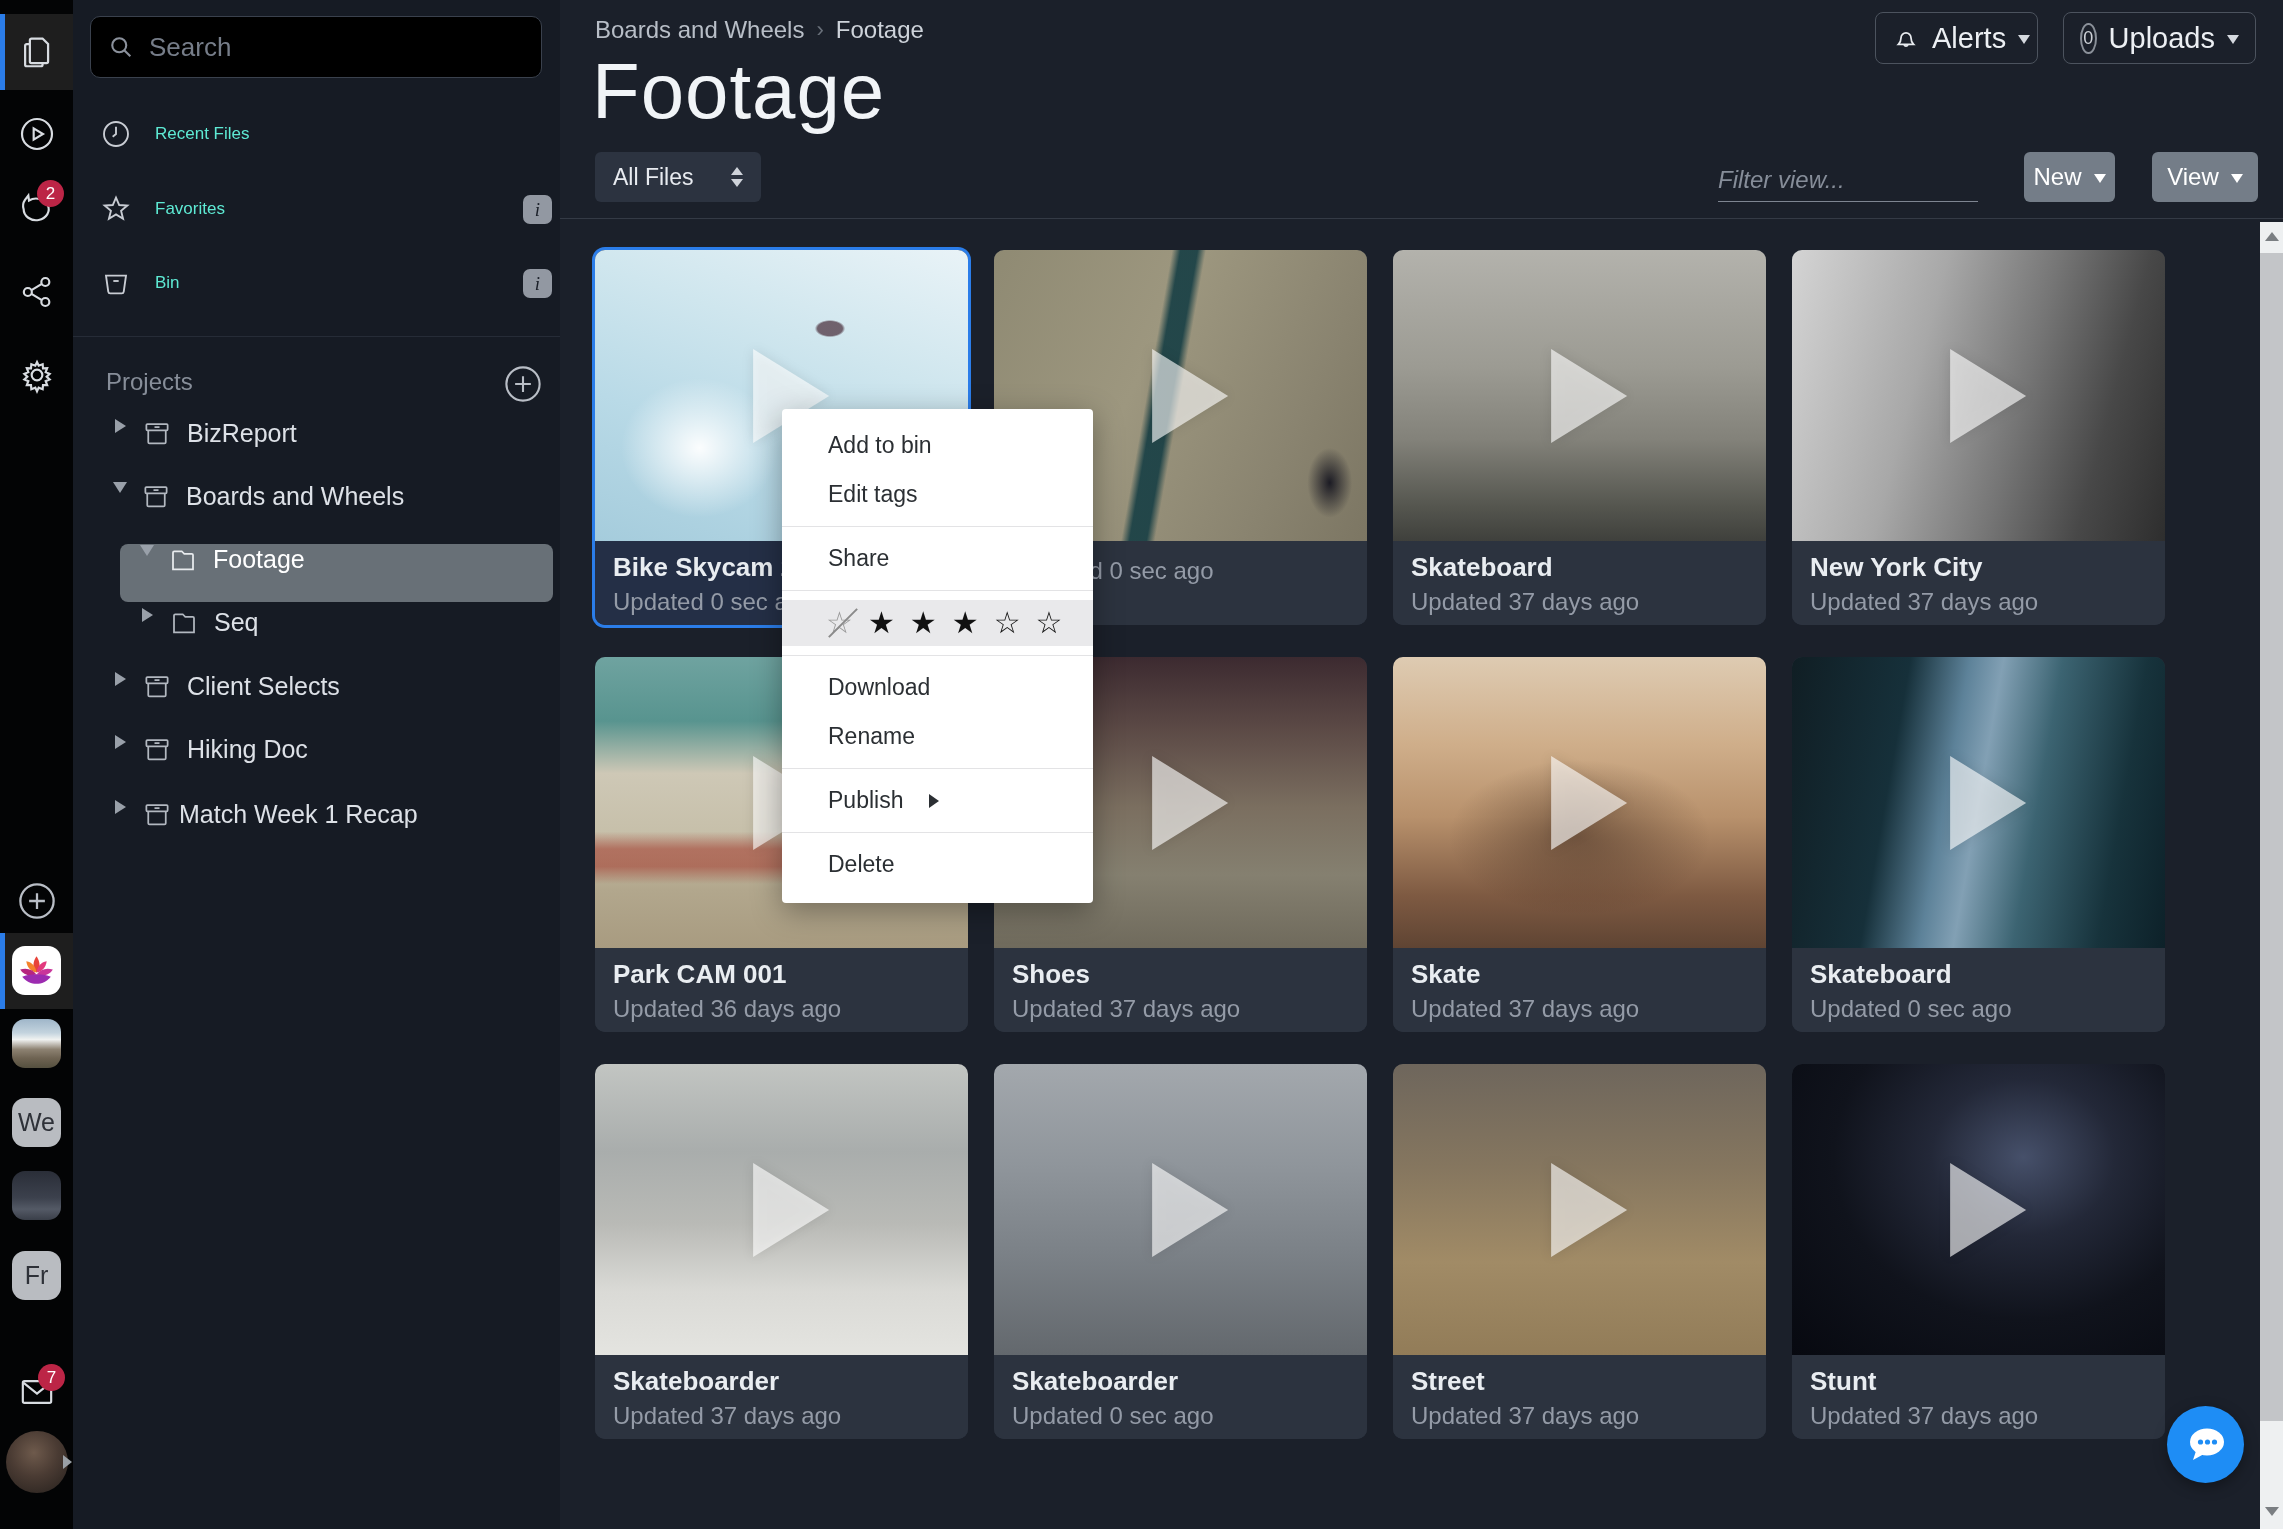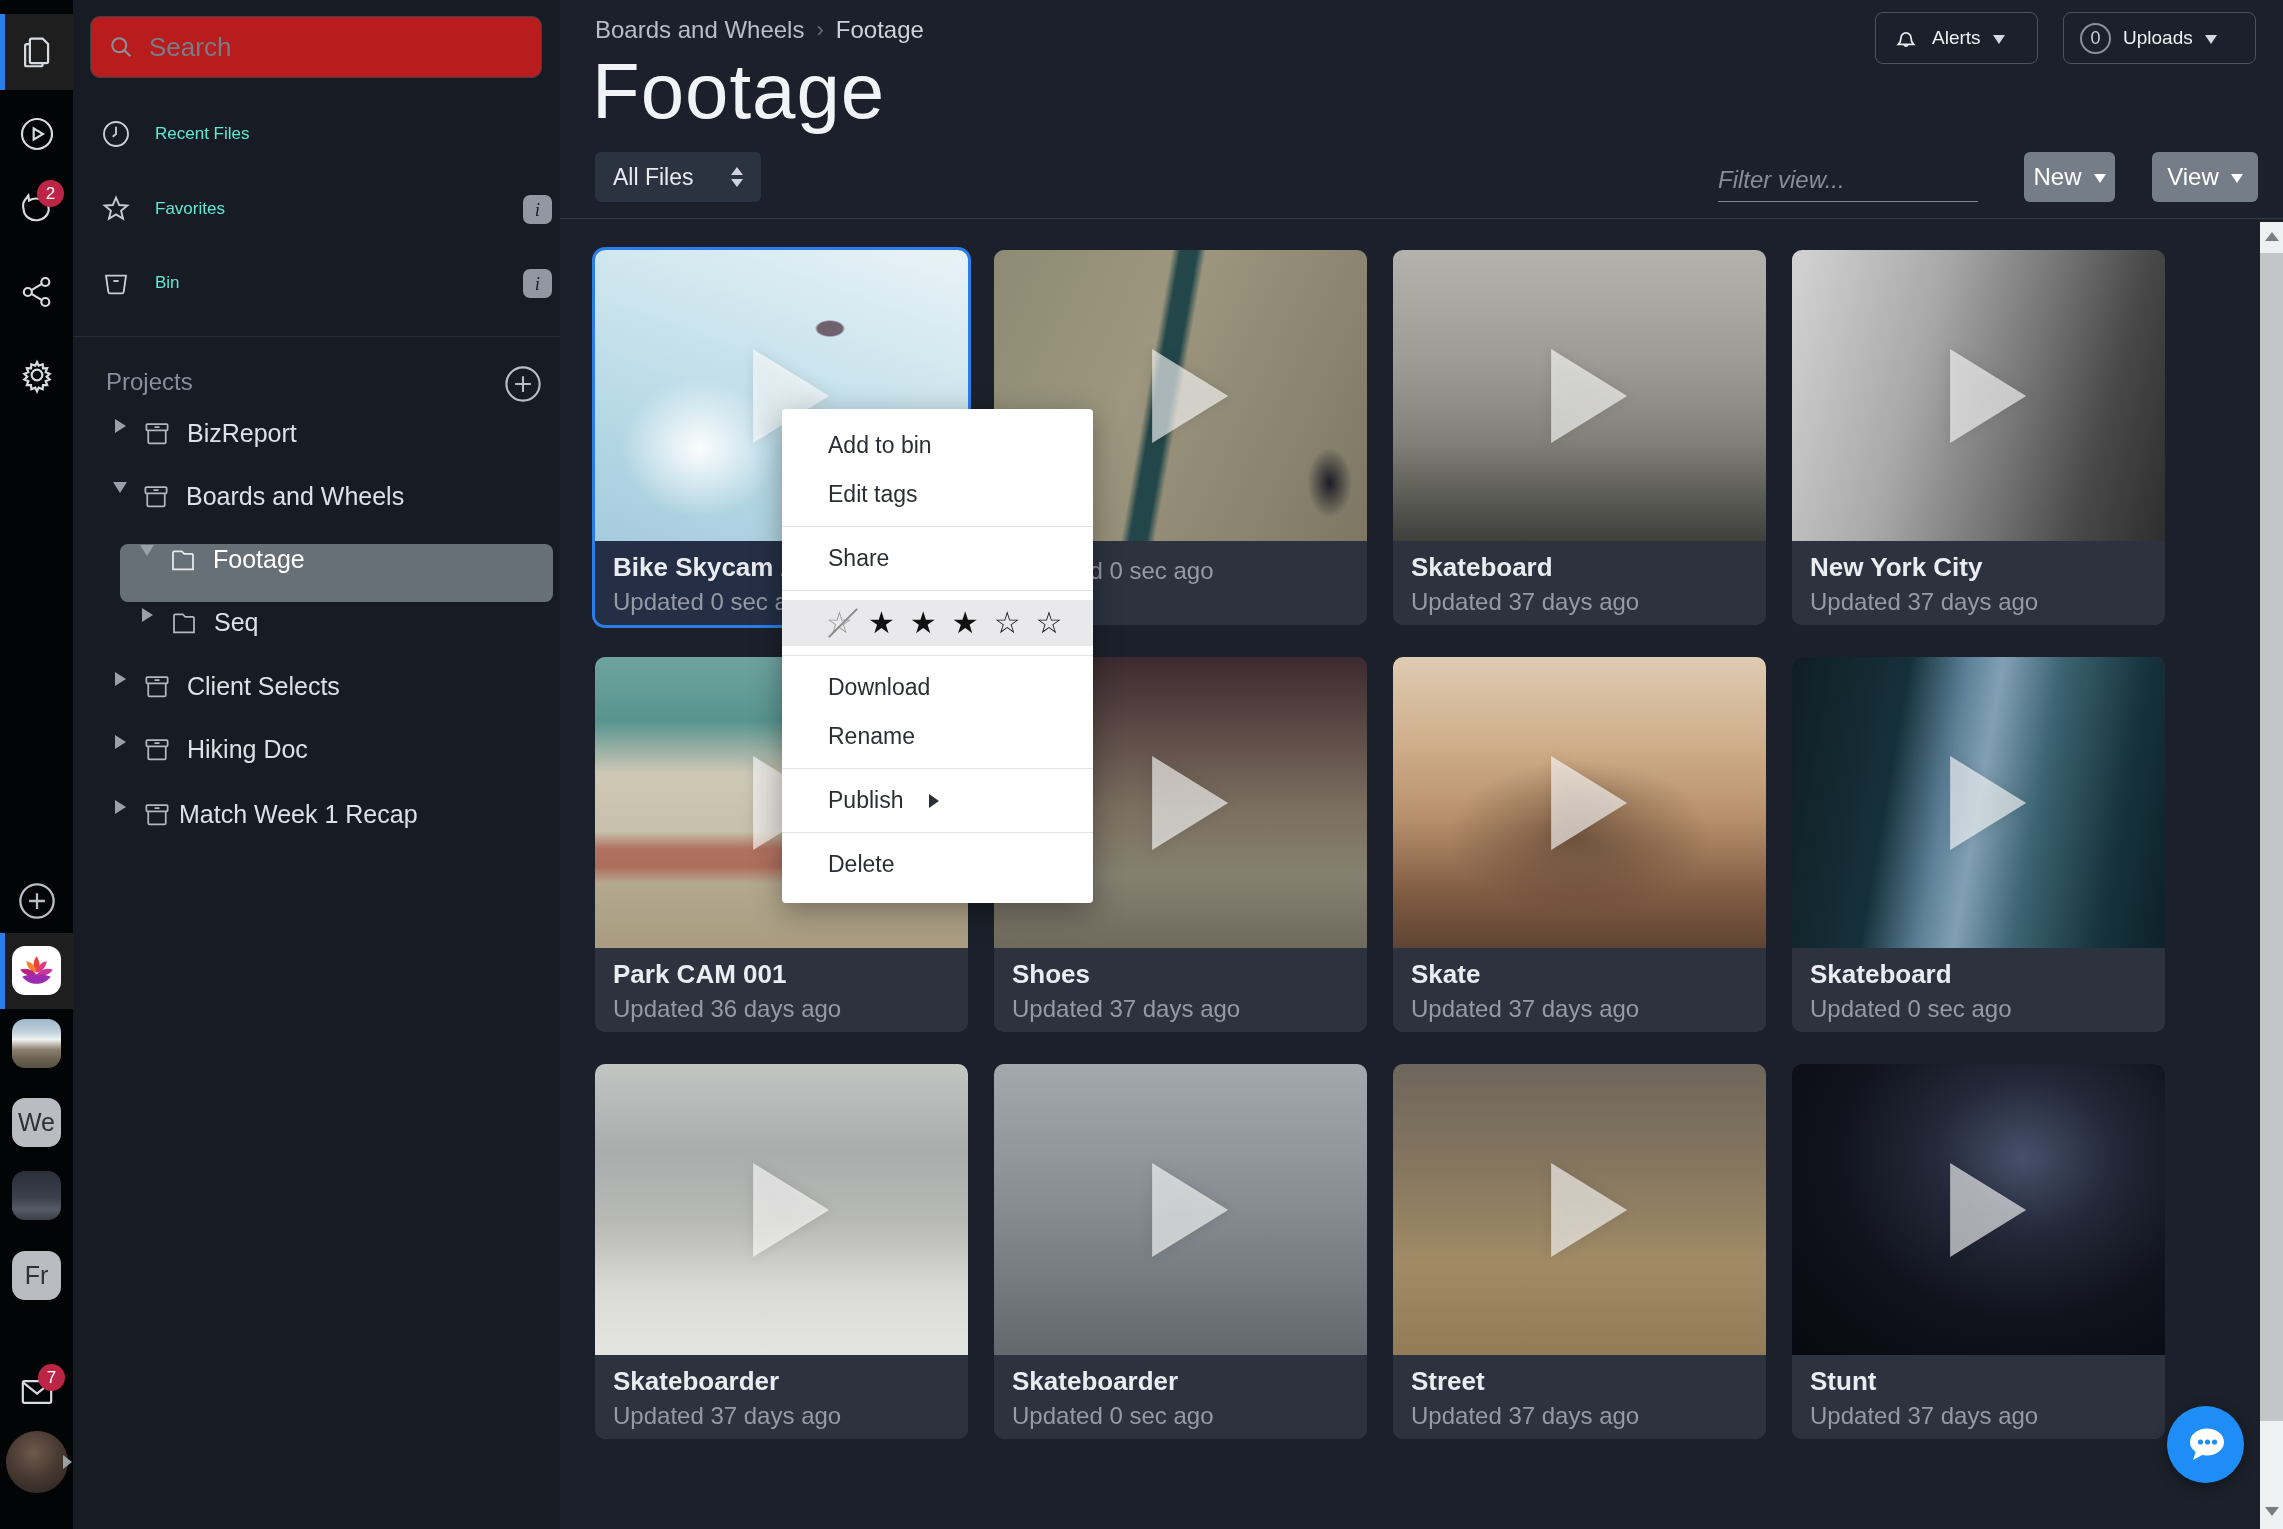--- a/index.html
+++ b/index.html
@@ -31,7 +31,7 @@
   
   .sidebar { position:absolute; left:73px; top:0; width:487px; height:1529px; background:#161b24; z-index:20; }
   .search-box { position:absolute; left:17px; top:16px; width:452px; height:62px;
-    background:#b91c1c; border:1px solid #3a414d; border-radius:10px;
+    background:#000000; border:1px solid #3a414d; border-radius:10px;
     display:flex; align-items:center; padding-left:16px; gap:14px; }
   .search-box input { flex:1; background:transparent; border:none; outline:none;
     font-family:"Liberation Sans",sans-serif; font-size:26px; color:#c3c8d0; }

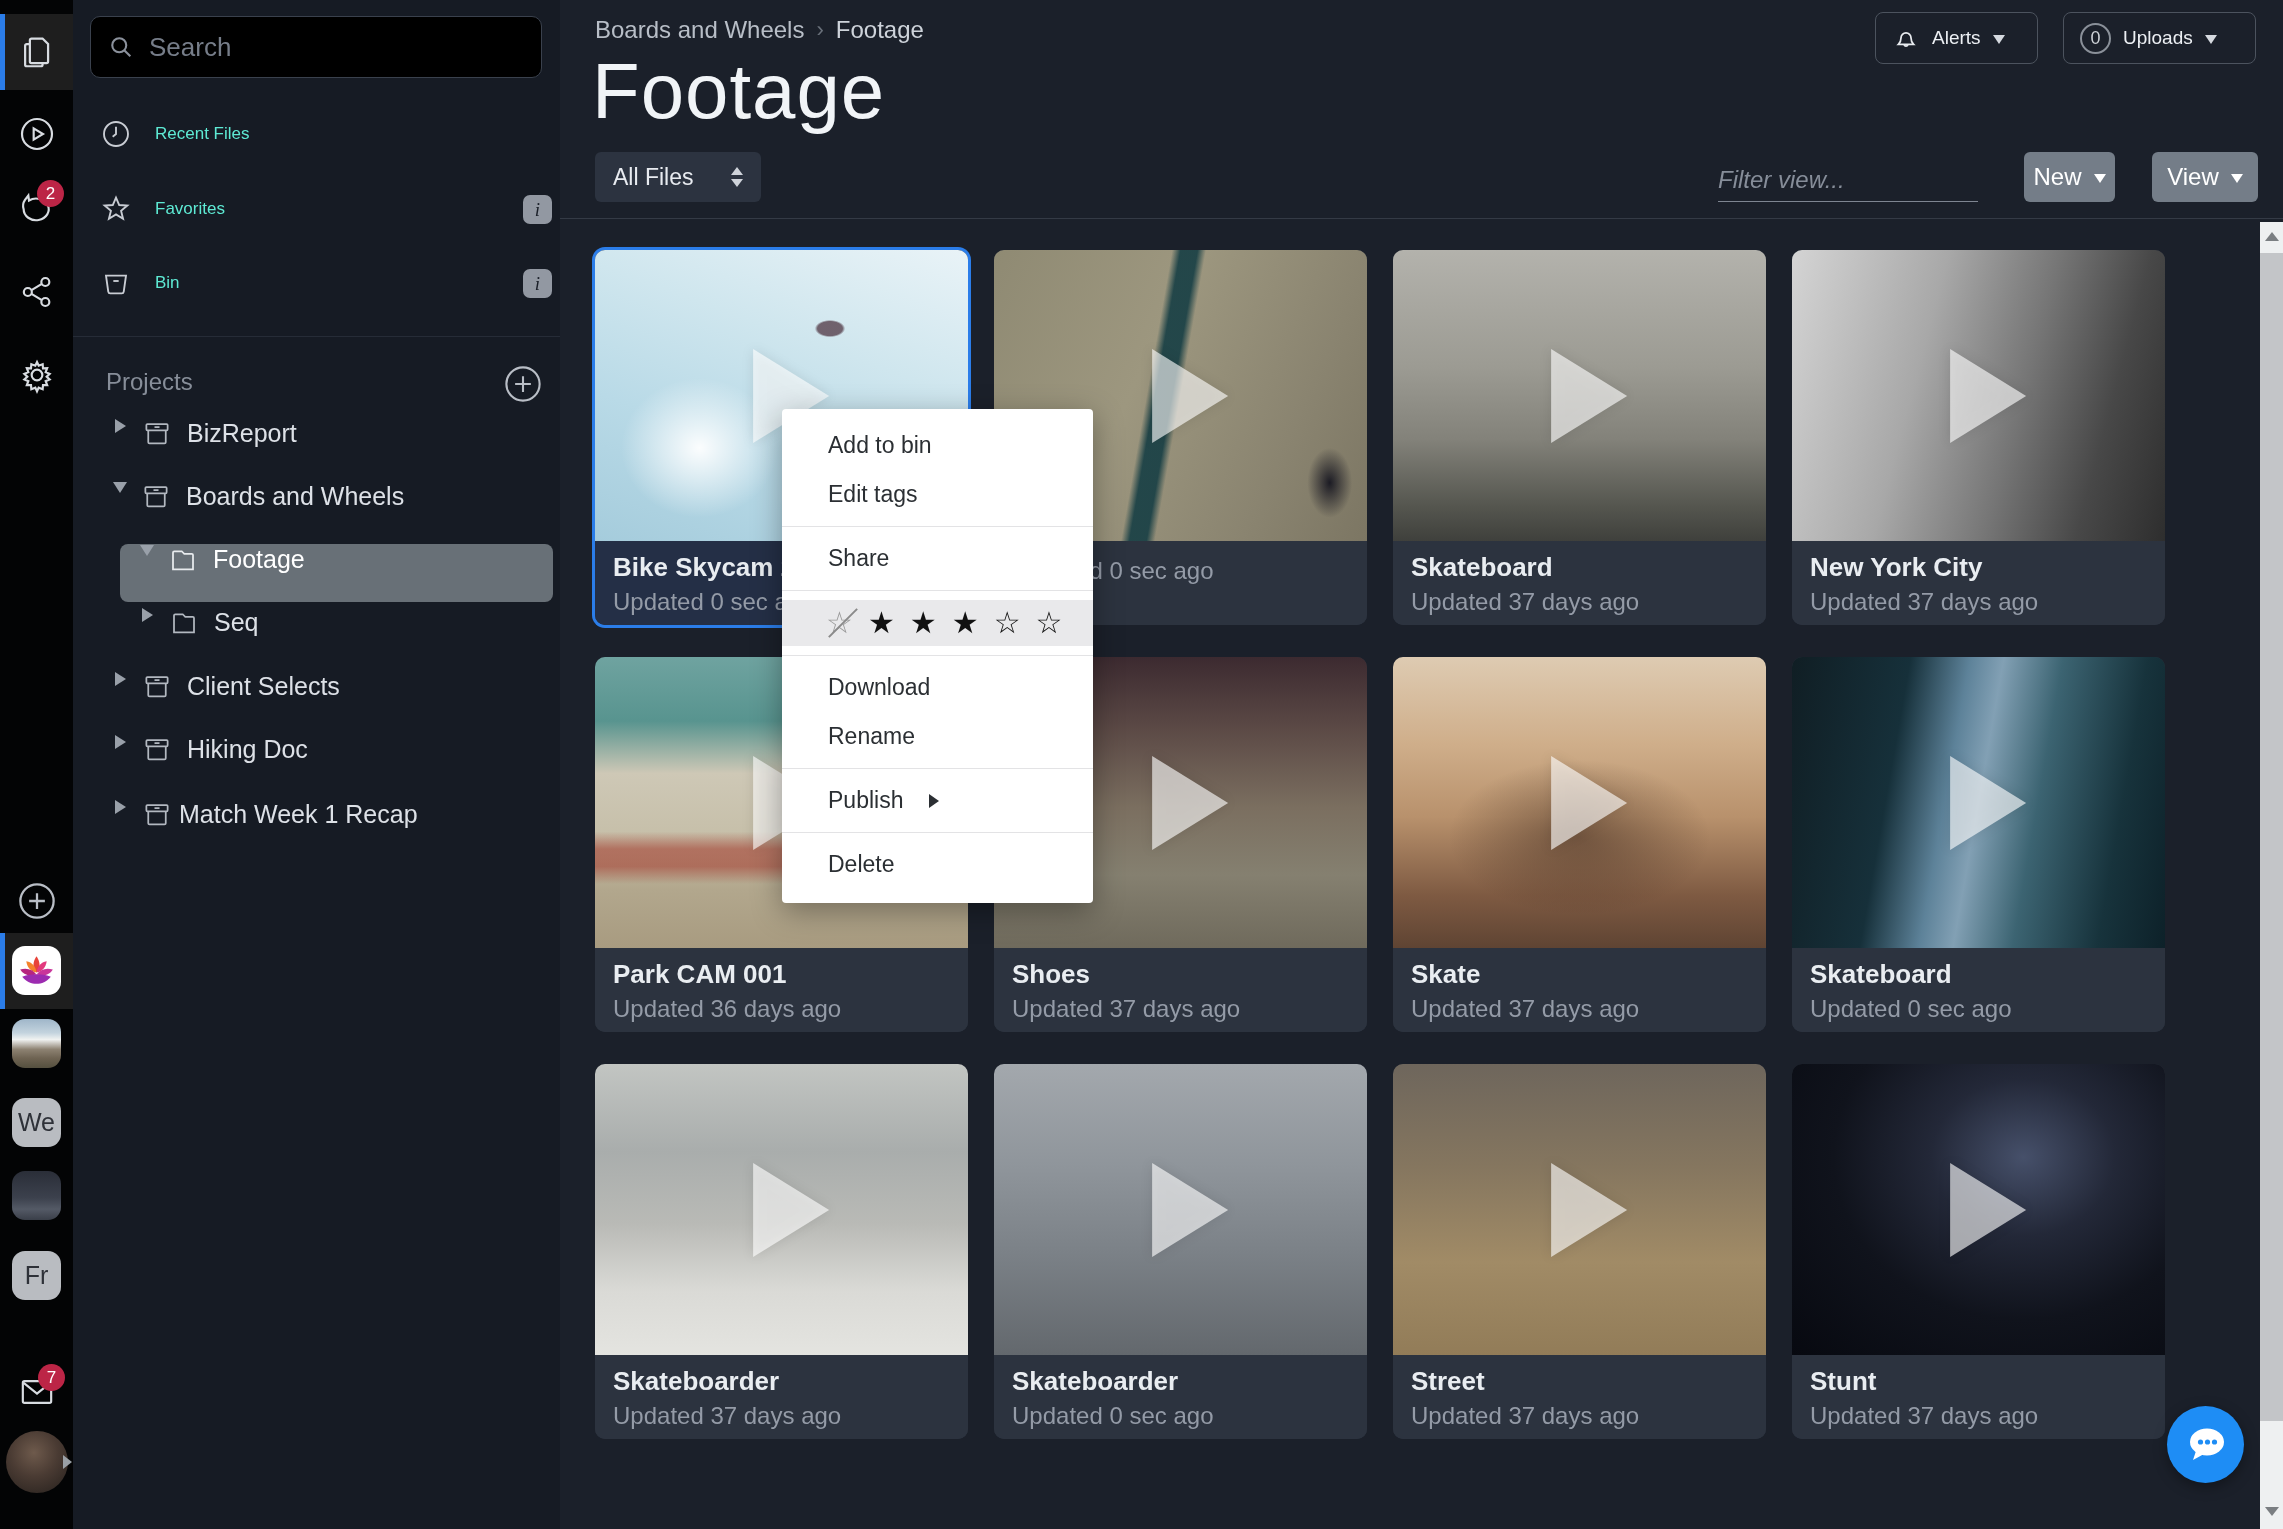--- a/index.html
+++ b/index.html
@@ -76,7 +76,7 @@
   .gb-caret { width:0; height:0; border-top:9px solid #ffffff; border-left:6px solid transparent; border-right:6px solid transparent; margin-top:3px; }
   .top-btn { position:absolute; top:12px; height:52px; border:1px solid #4c535e; border-radius:8px;
     display:flex; align-items:center; padding:0 16px; gap:12px; cursor:pointer; color:#eceff3; }
-  .top-btn .tb-label { font-size:19px; }
+  .top-btn .tb-label { font-size:29px; }
   .tb-caret { width:0; height:0; border-top:9px solid #d5d9df; border-left:6px solid transparent; border-right:6px solid transparent; margin-top:3px; }
   .uploads-circle { width:31px; height:31px; border-radius:50%; border:2px solid #8a9099;
     display:flex; align-items:center; justify-content:center; font-size:18px; color:#cdd1d7; }

